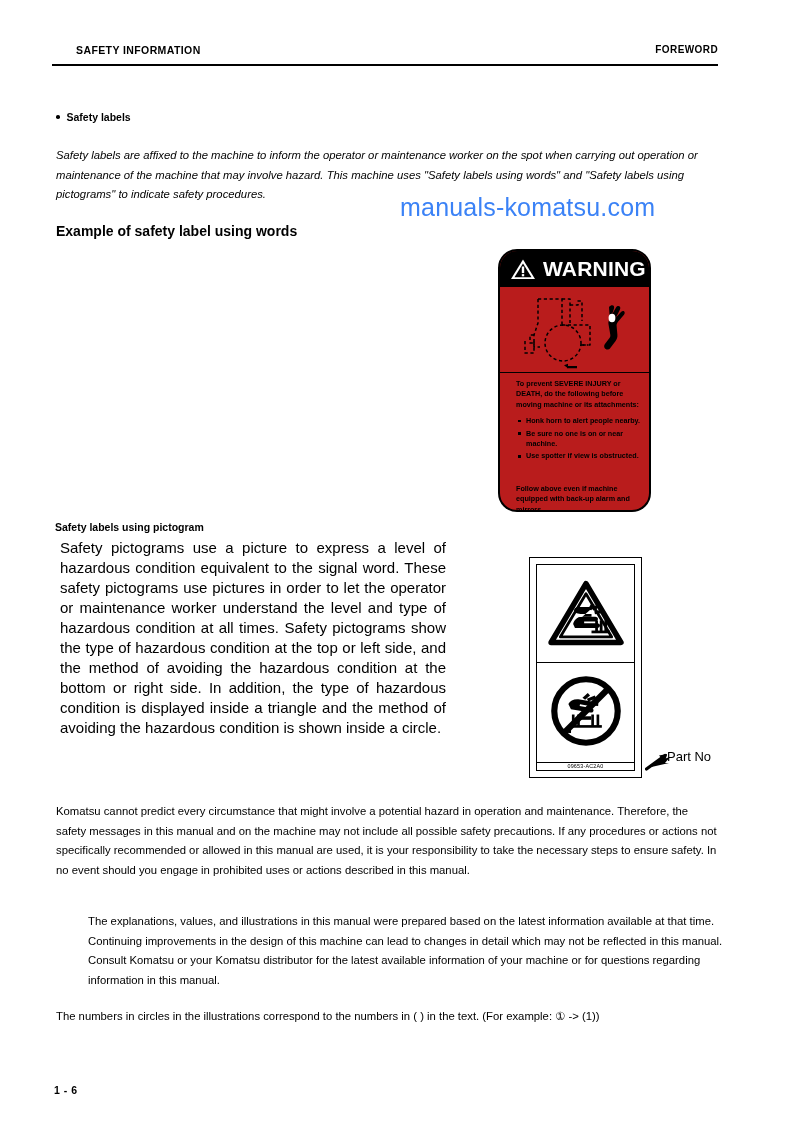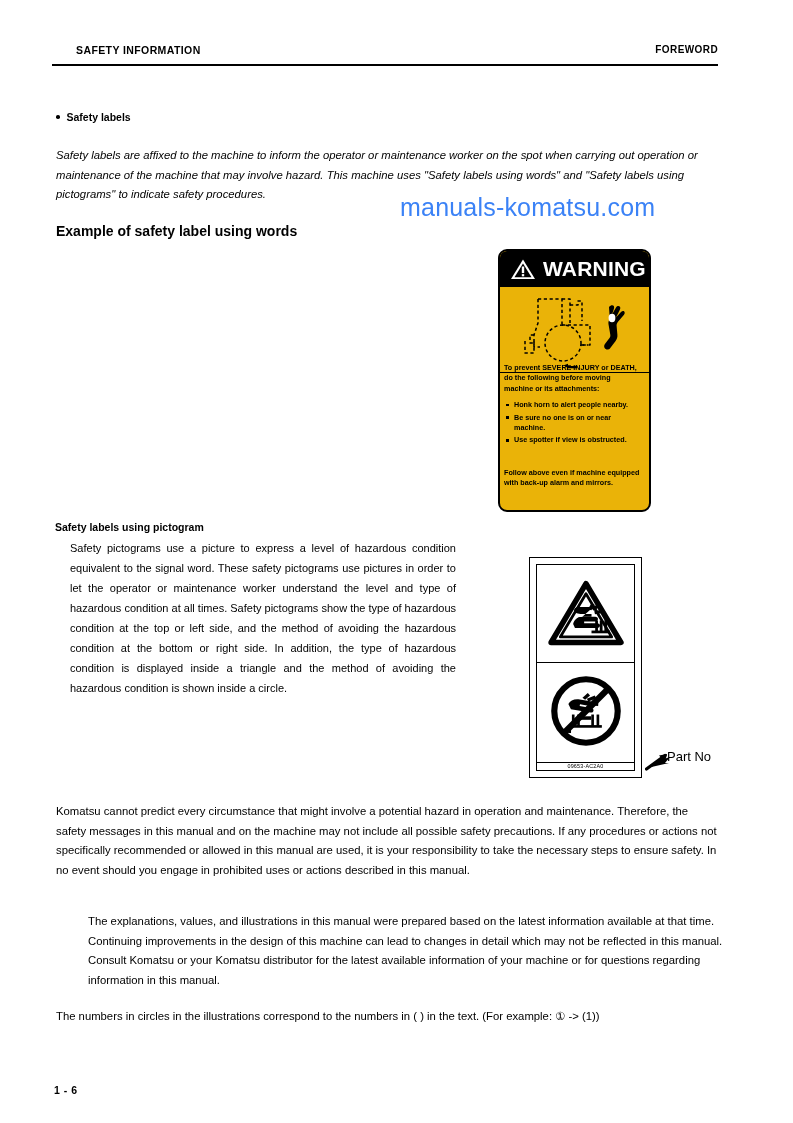--- a/index.html
+++ b/index.html
@@ -170,8 +170,8 @@
     width: 153px;
     height: 263px;
     border: 2px solid #000;
-    border-radius: 9px;
-    background: #eab308;
+    border-radius: 19px;
+    background: #b91c1c;
     box-sizing: border-box;
     overflow: hidden;
   }

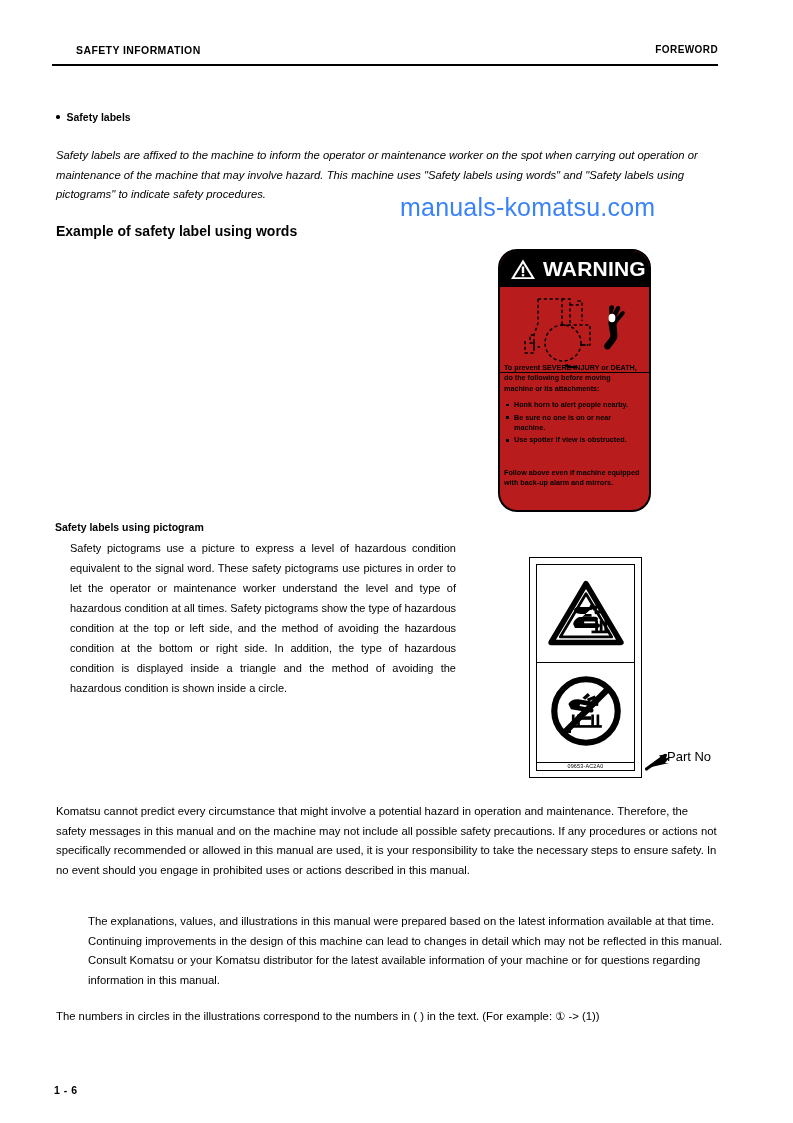--- a/index.html
+++ b/index.html
@@ -212,9 +212,9 @@
   .warn-text {
     position: absolute;
     left: 0;
-    top: 106px;
-    width: 100%;
-    padding: 6px 8px 4px 4px;
+    top: 122px;
+    width: 100%;
+    padding: 6px 8px 4px 16px;
     box-sizing: border-box;
     font-size: 7.2px;
     line-height: 10.4px;

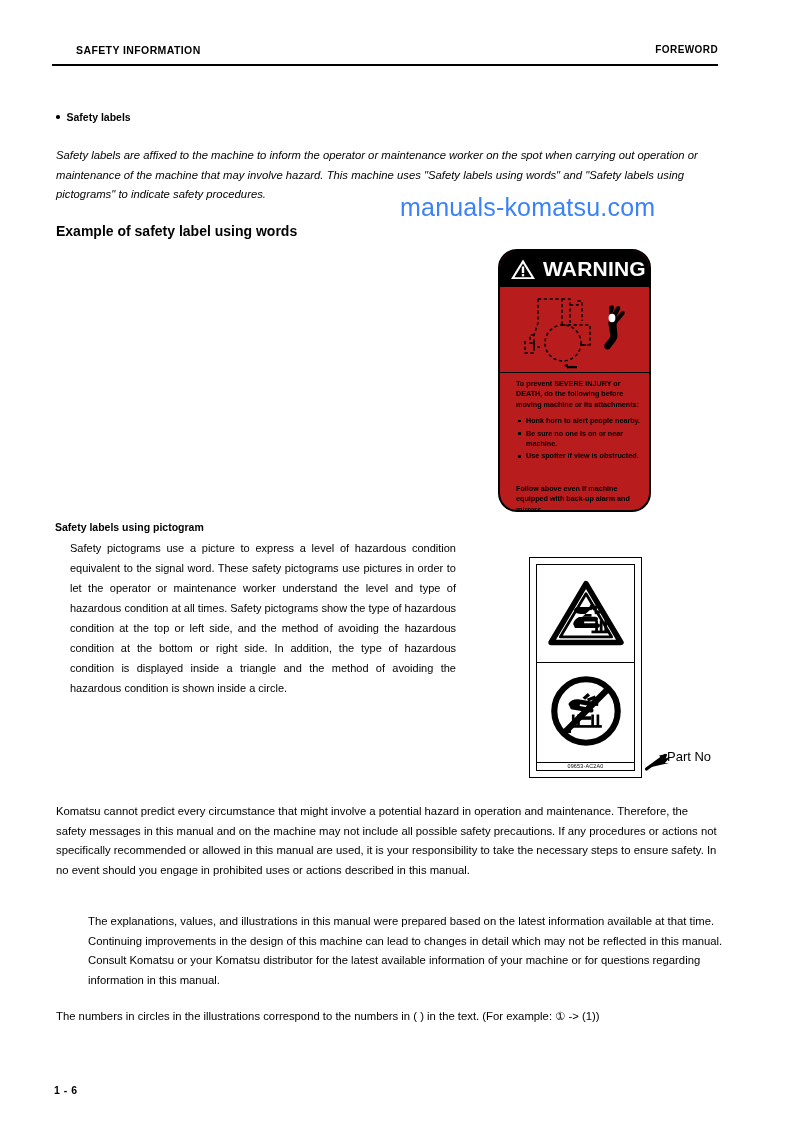--- a/index.html
+++ b/index.html
@@ -108,10 +108,10 @@
   }
   .picto-body {
     position: absolute;
-    left: 70px;
+    left: 60px;
     top: 538px;
     width: 386px;
-    font-size: 11px;
+    font-size: 15px;
     line-height: 20px;
     text-align: justify;
   }

